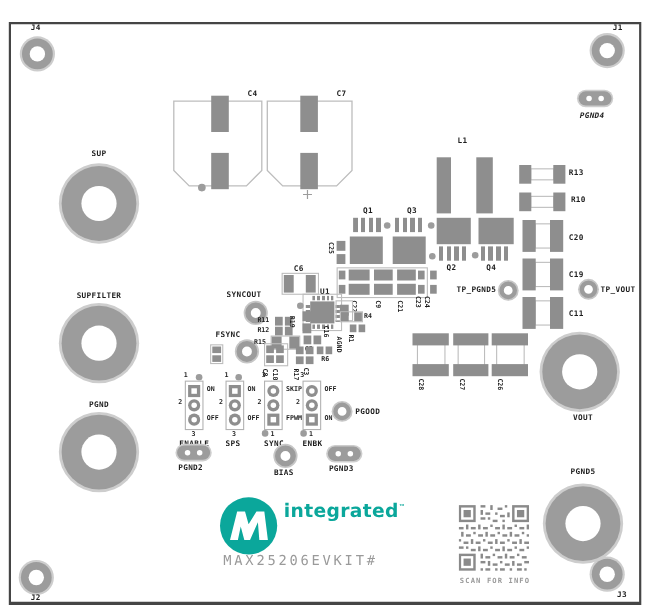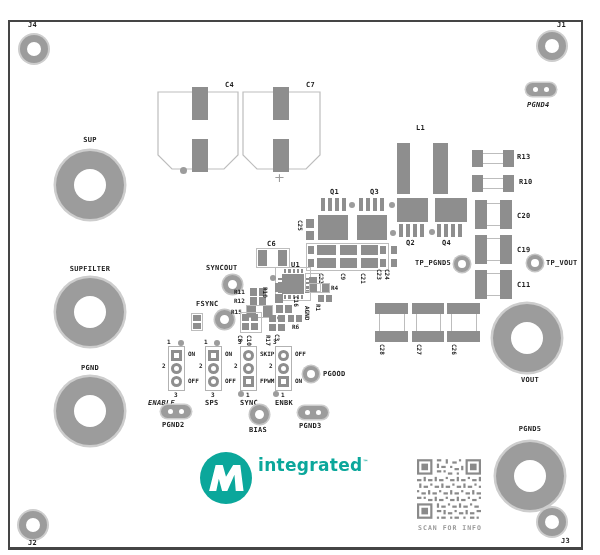--- a/index.html
+++ b/index.html
@@ -261,7 +261,7 @@
   <span class="lbl lbl6" style="left:162px;top:351px;">2</span>
   <span class="lbl lbl6" style="left:188px;top:366px;">OFF</span>
   <span class="lbl lbl6" style="left:174px;top:380px;">3</span>
-  <span class="lbl" style="left:148px;top:387px;font-style:italic;">ENABLE</span>
+  <span class="lbl" style="left:163px;top:387px;">ENABLE</span>
 
   <span class="lbl lbl6" style="left:204px;top:327px;">1</span>
   <div class="via" style="left:214px;top:328px;width:6px;height:6px;"></div>

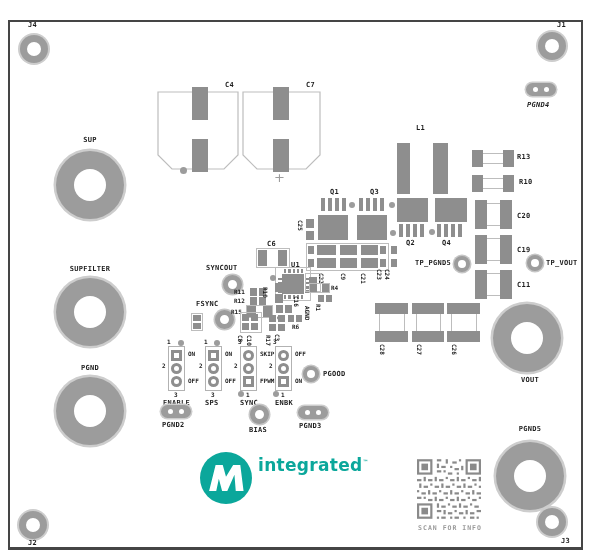--- a/index.html
+++ b/index.html
@@ -325,6 +325,7 @@
   <div class="brand">
     <div><span>integrated</span><sup>™</sup></div>
   </div>
+  <div class="kitname">MAX25206EVKIT#</div>
 
   <svg class="overlay" style="left:417px;top:447px;" width="64" height="60" viewBox="0 0 29 27">
     <g fill="#8a8a8a">

